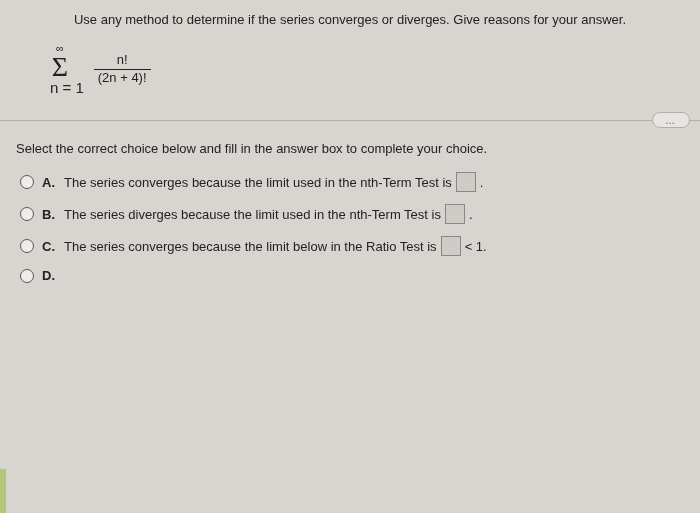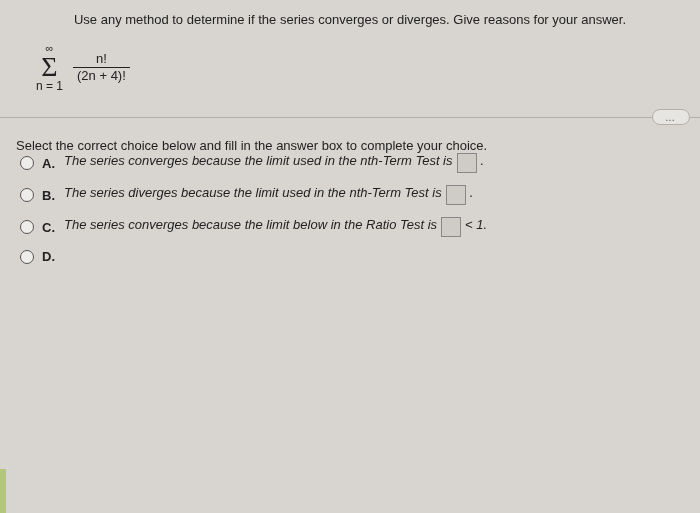--- a/index.html
+++ b/index.html
@@ -46,8 +46,9 @@
     font-family: "Times New Roman", serif;
   }
   .sigma-bottom {
-    font-size: 12px;
+    font-size: 15px;
     margin-top: 1px;
+    margin-left: 14px;
   }
   .fraction {
     display: inline-flex;

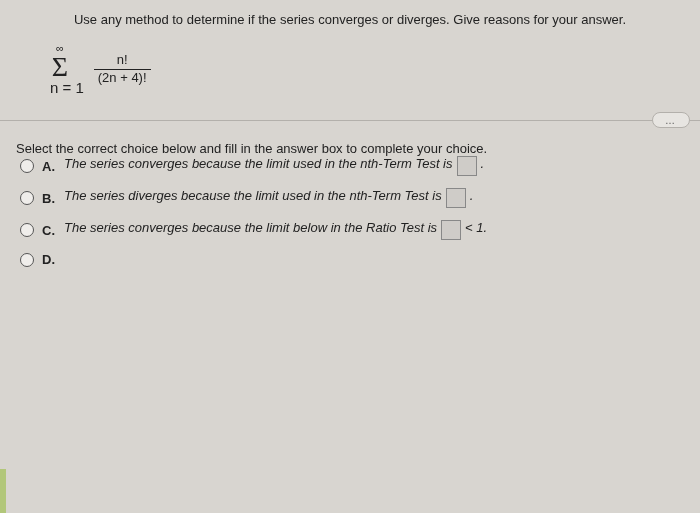--- a/index.html
+++ b/index.html
@@ -98,6 +98,7 @@
     cursor: pointer;
   }
   .instruction {
+    margin-bottom: 16px;
   }
   .choices {
     padding-left: 4px;

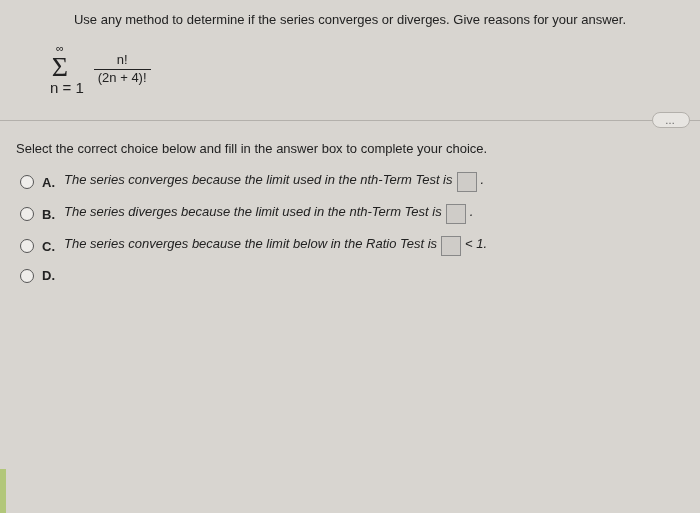--- a/index.html
+++ b/index.html
@@ -126,9 +126,9 @@
   }
   .choice-text {
     display: flex;
+    align-items: center;
     flex-wrap: wrap;
     gap: 4px;
-    font-style: italic;
   }
   .answer-box {
     display: inline-block;

